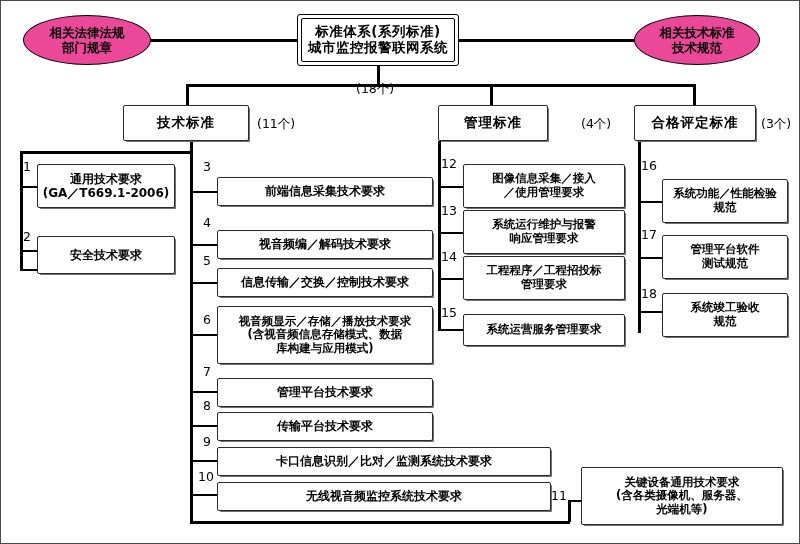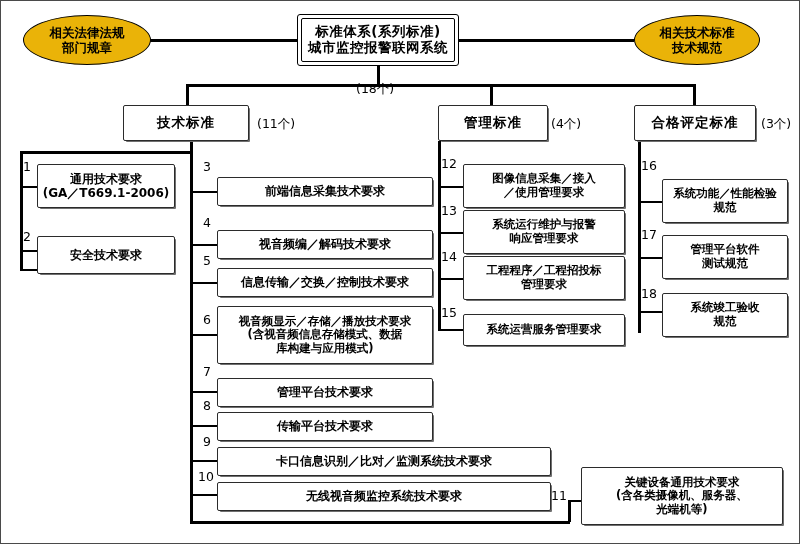--- a/index.html
+++ b/index.html
@@ -49,7 +49,7 @@
     text-align:center;
     border:1.4px solid #000;
     border-radius:50%;
-    background:#eab308;
+    background:#ec4899;
     font-size:12.5px;font-weight:bold;
     line-height:1.2;
     color:#000;

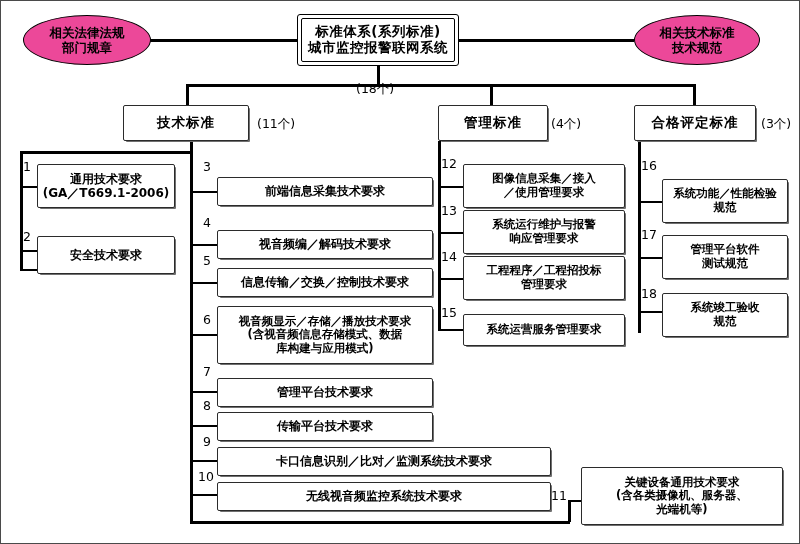--- a/index.html
+++ b/index.html
@@ -162,7 +162,7 @@
   <div class="node rounded shadowed cat" style="left:437px;top:104px;width:110px;height:36px;">
     <span class="txt">管理标准</span>
   </div>
-  <div class="lbl cnt" style="left:550px;top:115px;">(4个)</div>
+  <div class="lbl cnt" style="left:580px;top:115px;">(4个)</div>
 
   <div class="node rounded shadowed cat" style="left:633px;top:104px;width:122px;height:36px;">
     <span class="txt">合格评定标准</span>

